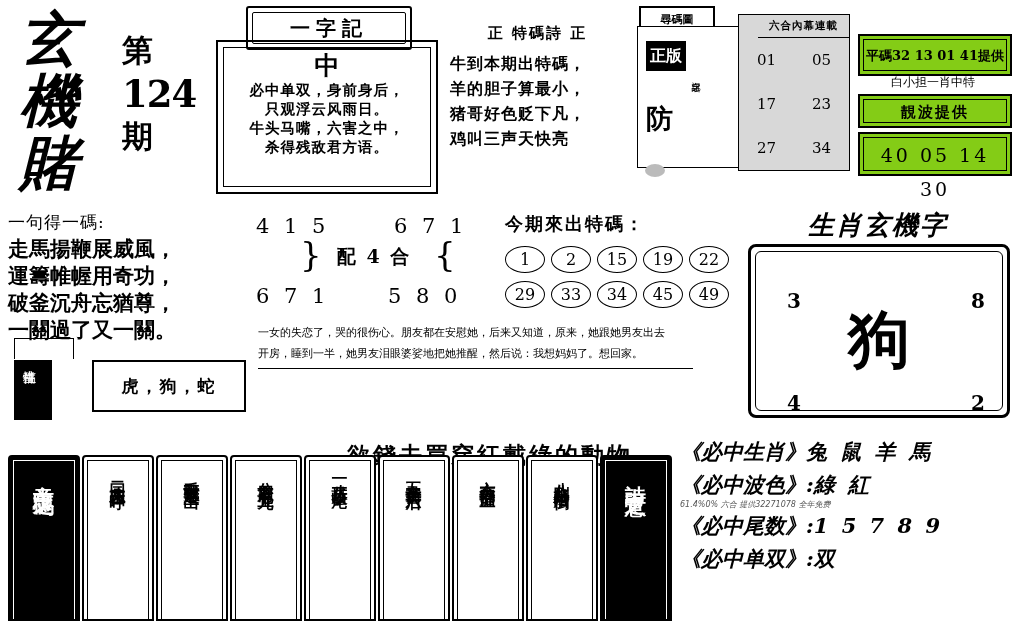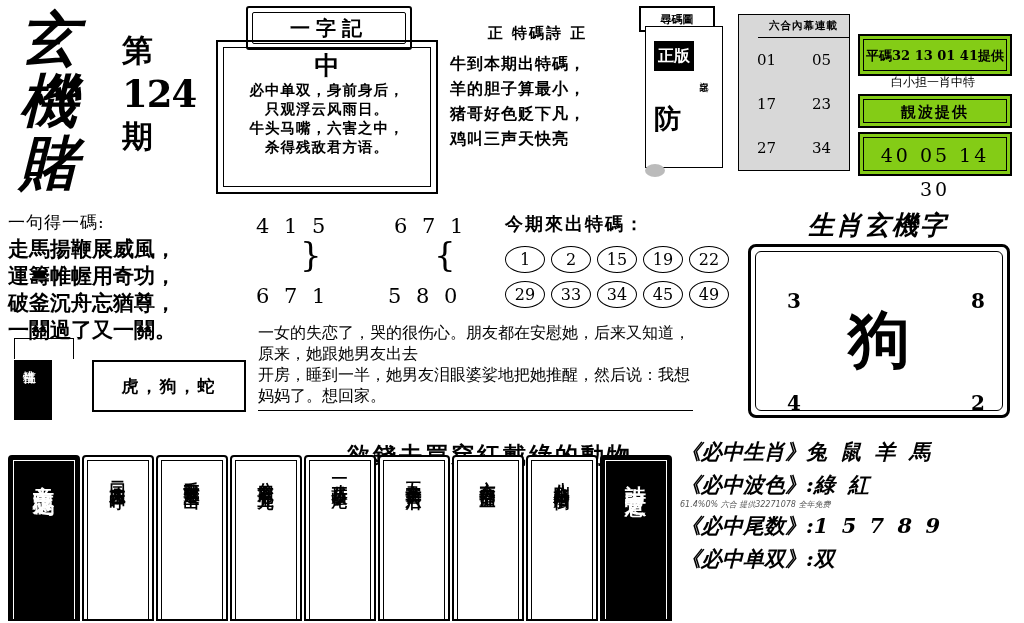--- a/index.html
+++ b/index.html
@@ -30,7 +30,7 @@
   
   #scroll{left:633px;top:6px;width:95px;height:190px;}
   #scroll .top{position:absolute;left:6px;top:0;width:72px;height:22px;border:2px solid #000;display:flex;align-items:center;justify-content:center;font-size:11px;font-weight:bold;}
-  #scroll .body{position:absolute;left:12px;top:20px;width:76px;height:140px;border:1px solid #000;background:#fff;}
+  #scroll .body{position:absolute;left:4px;top:20px;width:76px;height:140px;border:1px solid #000;background:#fff;padding-left:44px;}
   #scroll .blk{position:absolute;left:8px;top:14px;width:40px;height:30px;background:#000;color:#fff;display:flex;align-items:center;justify-content:center;font-size:16px;font-weight:bold;}
   #scroll .fang{position:absolute;left:8px;top:74px;font-size:27px;font-weight:bold;font-family:"DejaVu Serif",serif;}
   #scroll .side{position:absolute;left:52px;top:48px;font-size:9px;line-height:11px;writing-mode:vertical-rl;text-orientation:upright;}

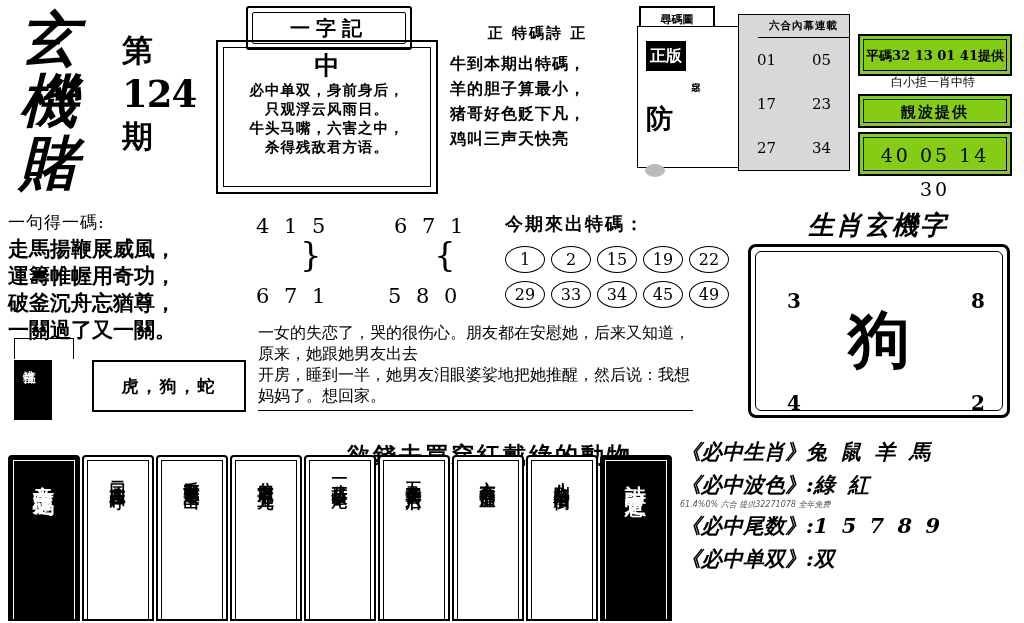--- a/index.html
+++ b/index.html
@@ -218,6 +218,7 @@
     <div class="num tr">6 7 1</div>
     <div class="brc brl">}</div>
     <div class="brc brr">{</div>
+    <div class="mid">配 4 合</div>
     <div class="num bl">6 7 1</div>
     <div class="num br">5 8 0</div>
   </div>

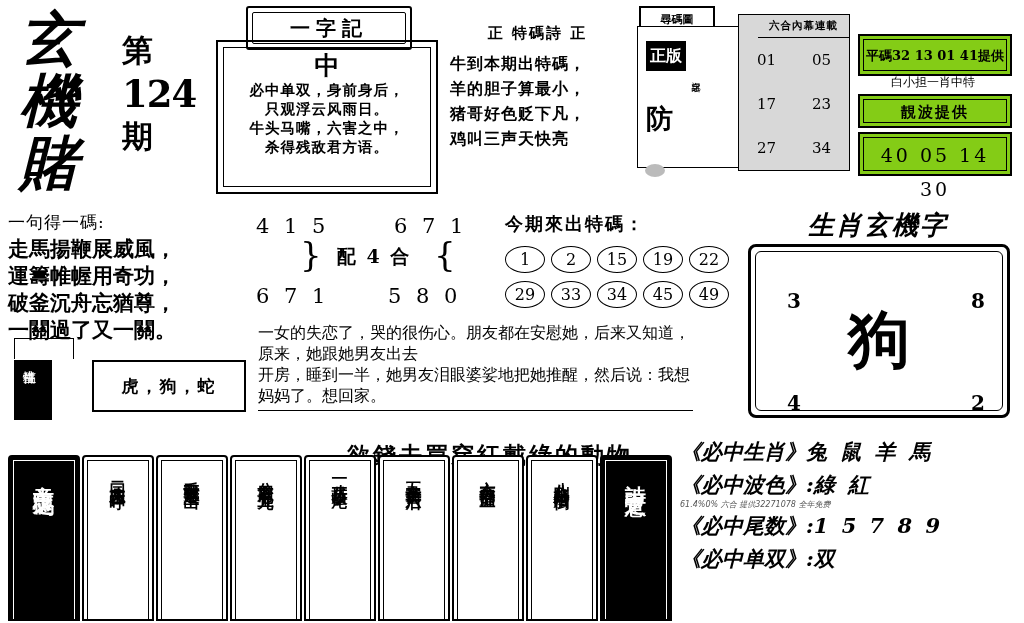--- a/index.html
+++ b/index.html
@@ -91,7 +91,7 @@
 
   
   #story{left:258px;top:322px;width:435px;}
-  #story .p{font-size:16px;line-height:21px;letter-spacing:0px;}
+  #story .p{font-size:11px;line-height:21px;letter-spacing:0px;}
   #story .sep{border-top:1px solid #000;margin-top:4px;}
 
   

